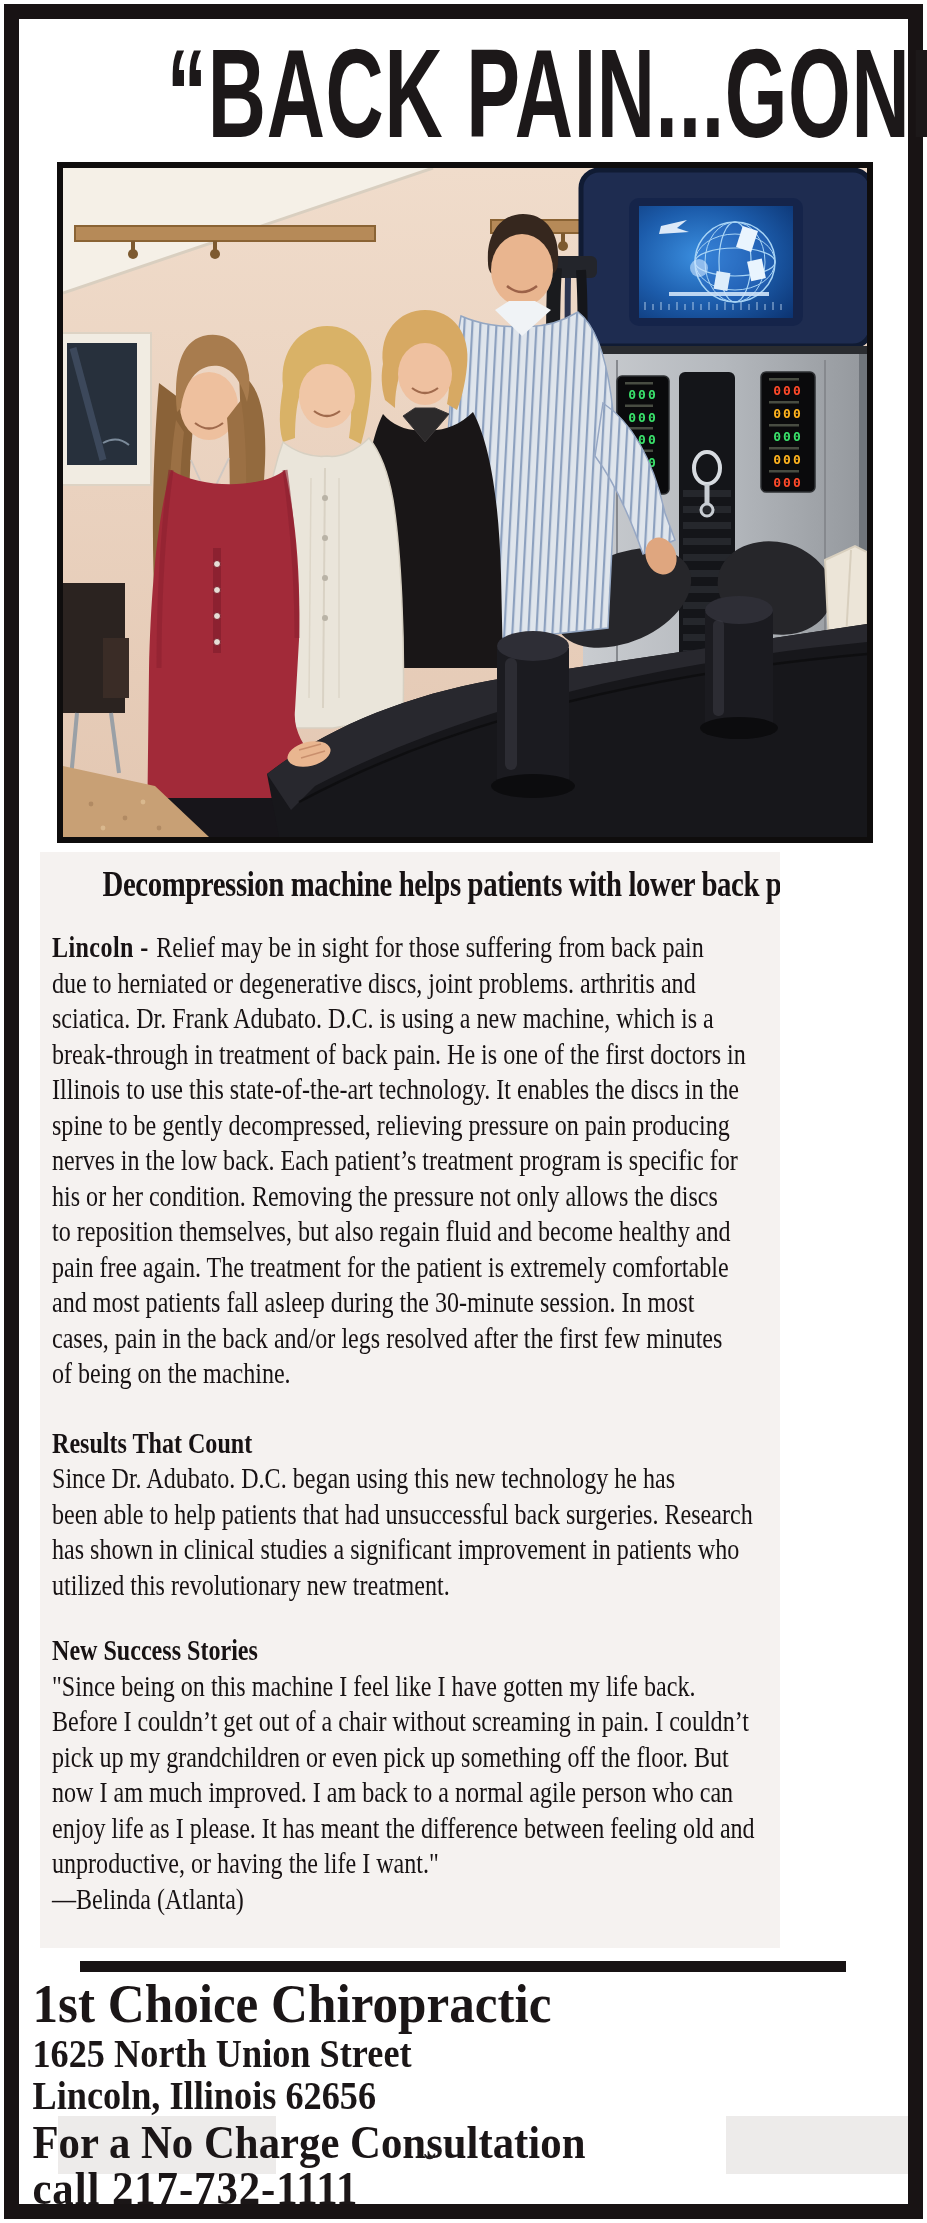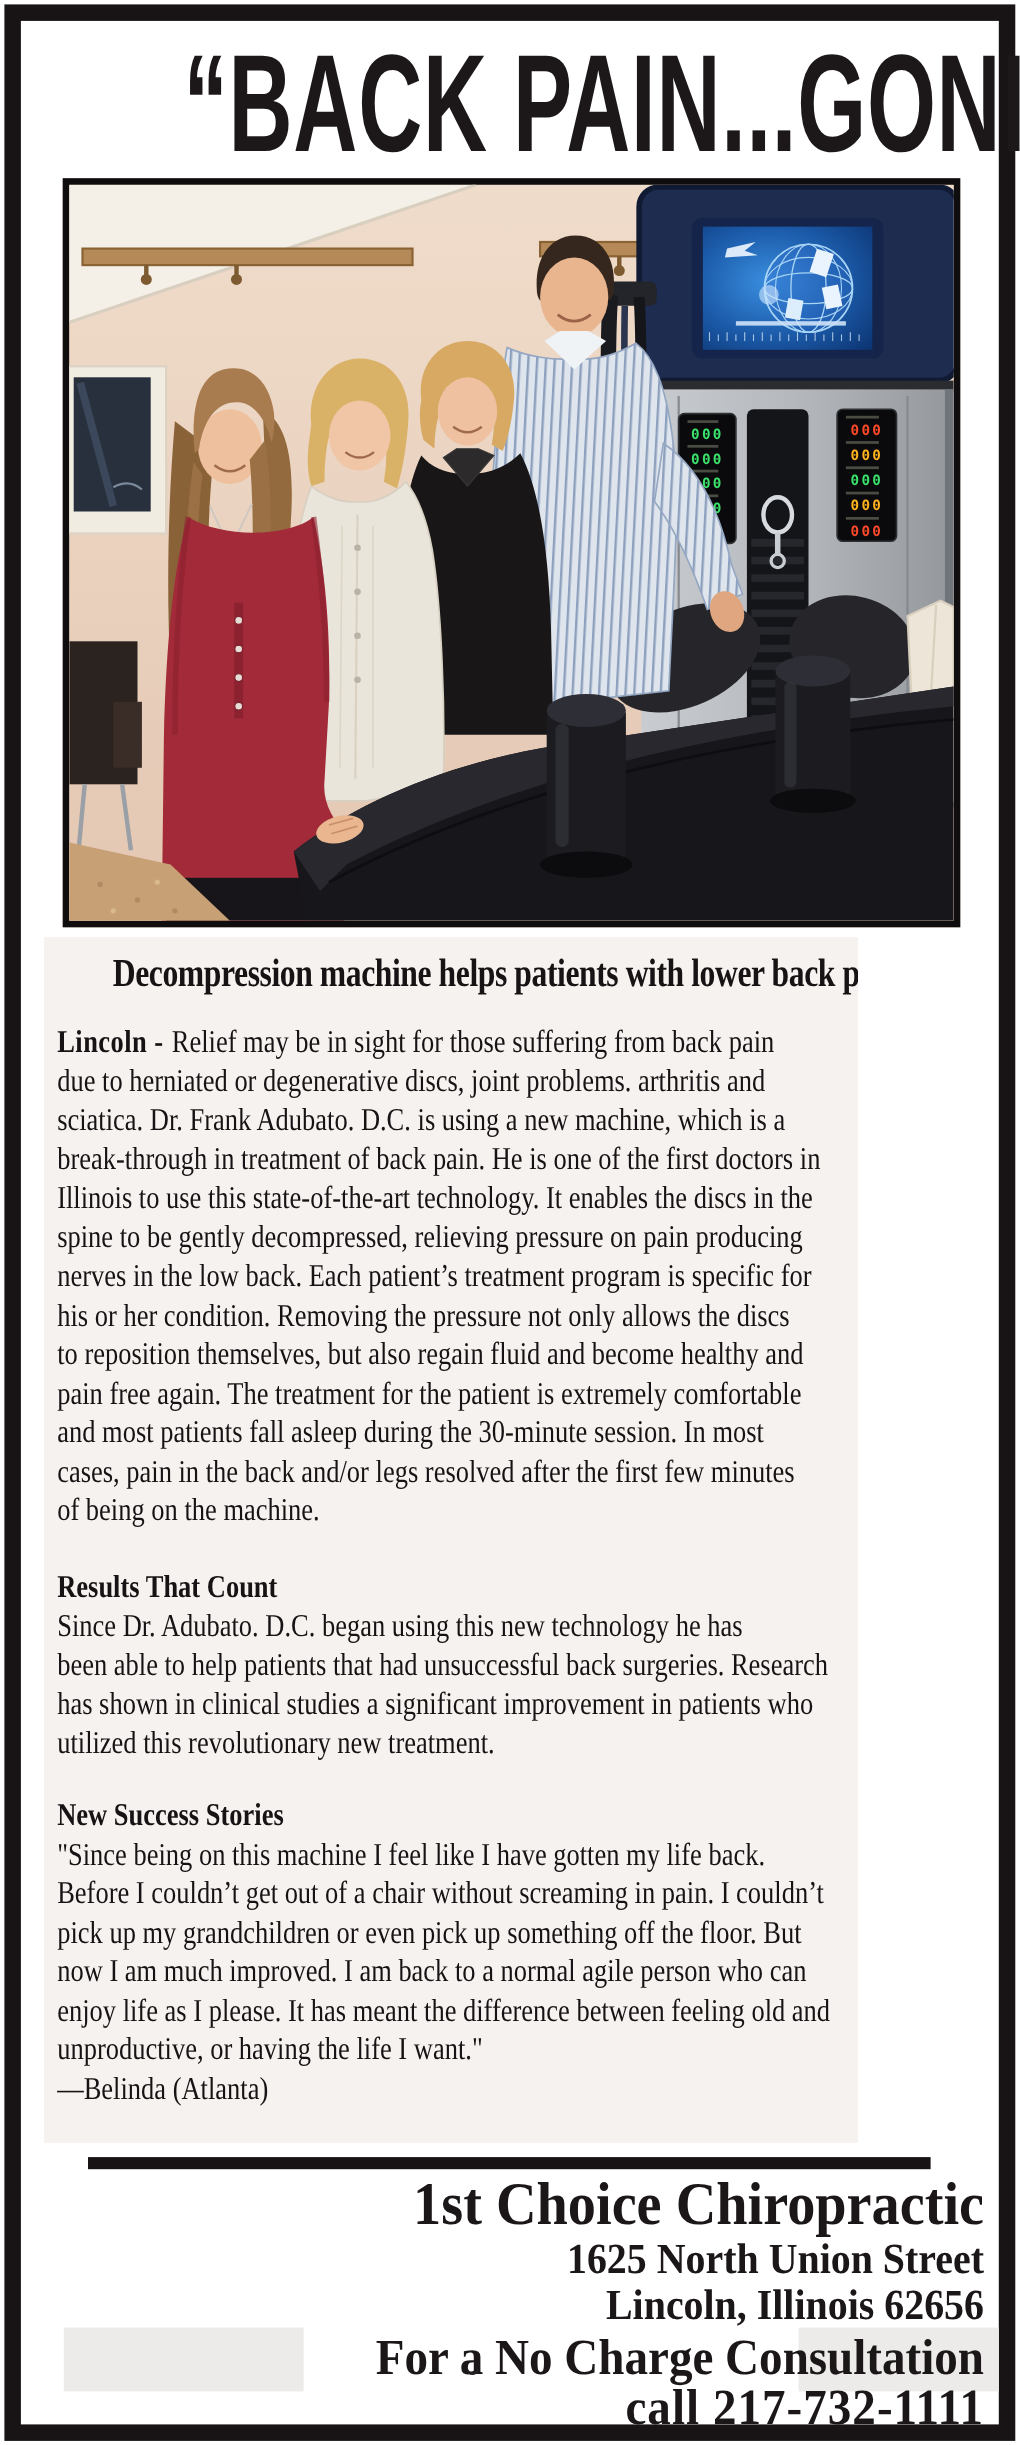--- a/index.html
+++ b/index.html
@@ -36,7 +36,7 @@
   .patch{position:absolute;background:#edebea;}
   .patch.p-left{left:58px;top:2116px;width:218px;height:58px;}
   .patch.p-right{left:726px;top:2116px;width:182px;height:58px;}
-  .footer{position:absolute;left:0;right:0;top:1975px;text-align:right;font-weight:bold;color:#1b1617;}
+  .footer{position:absolute;left:0;right:0;top:1975px;text-align:left;font-weight:bold;color:#1b1617;}
   .cx-foot{transform:scaleX(0.93);transform-origin:50% 0;white-space:nowrap;}
   .biz{font-size:55px;line-height:58px;}
   .addr{font-size:39px;line-height:42px;}

